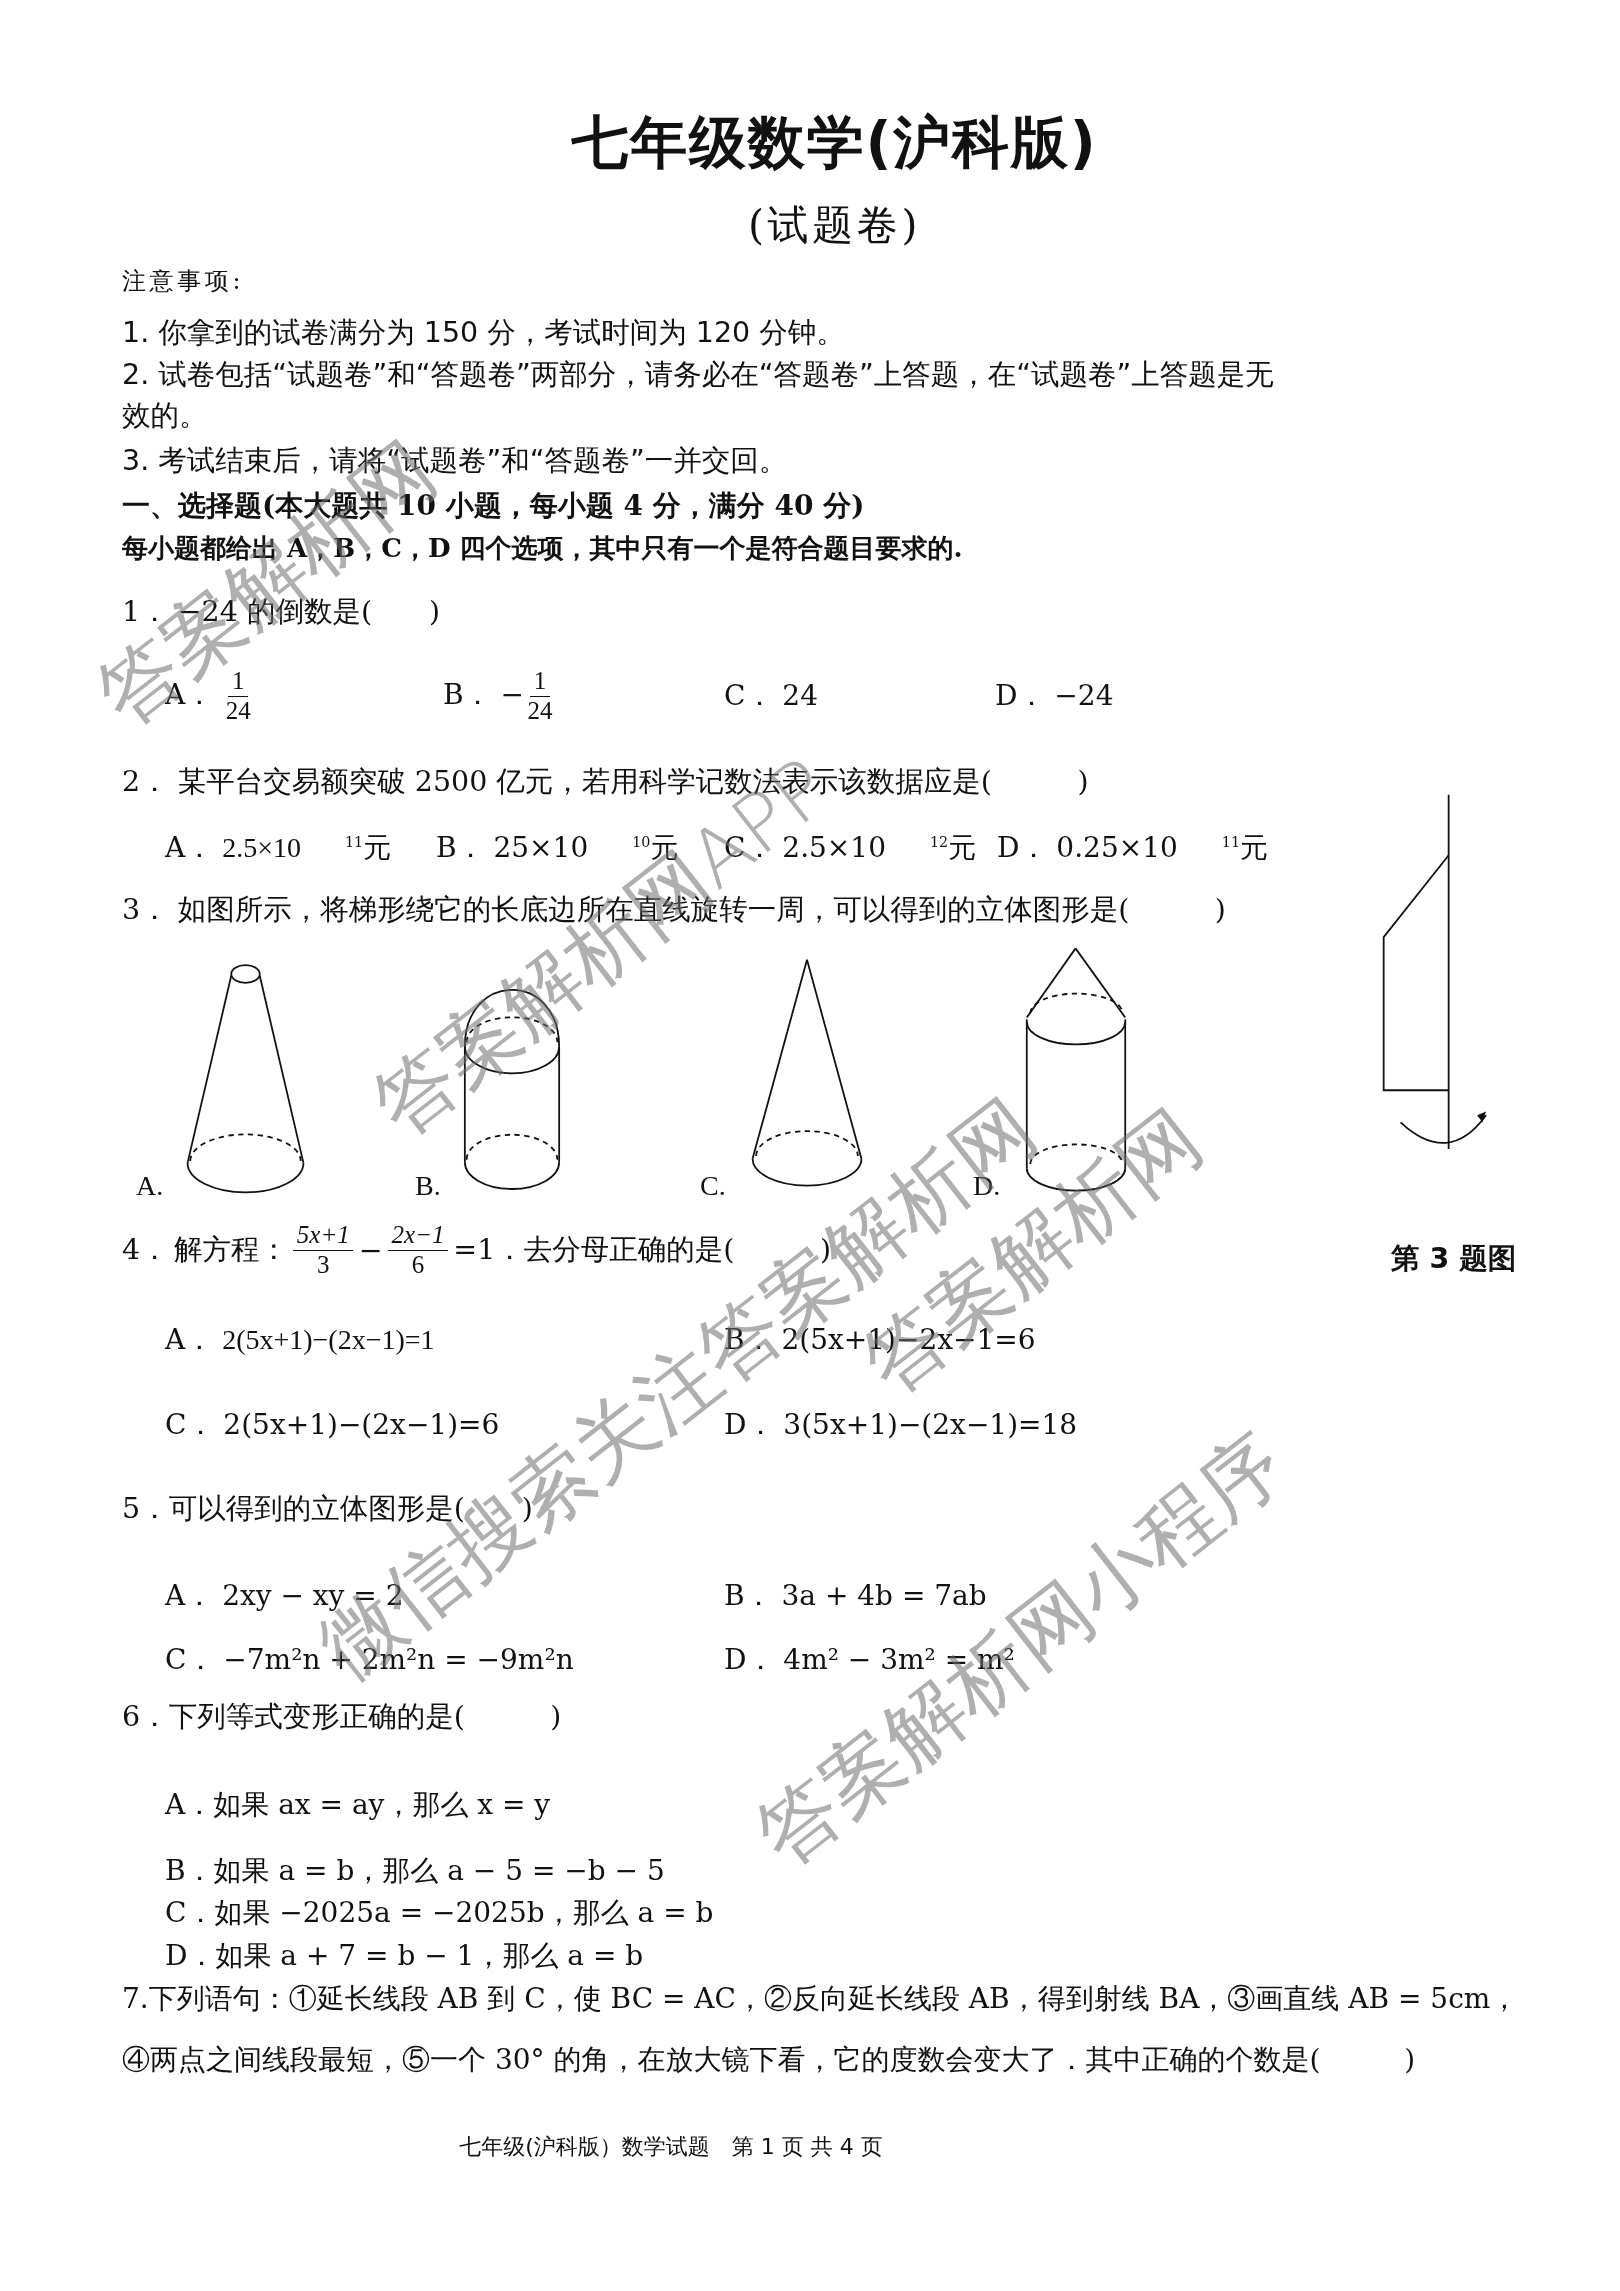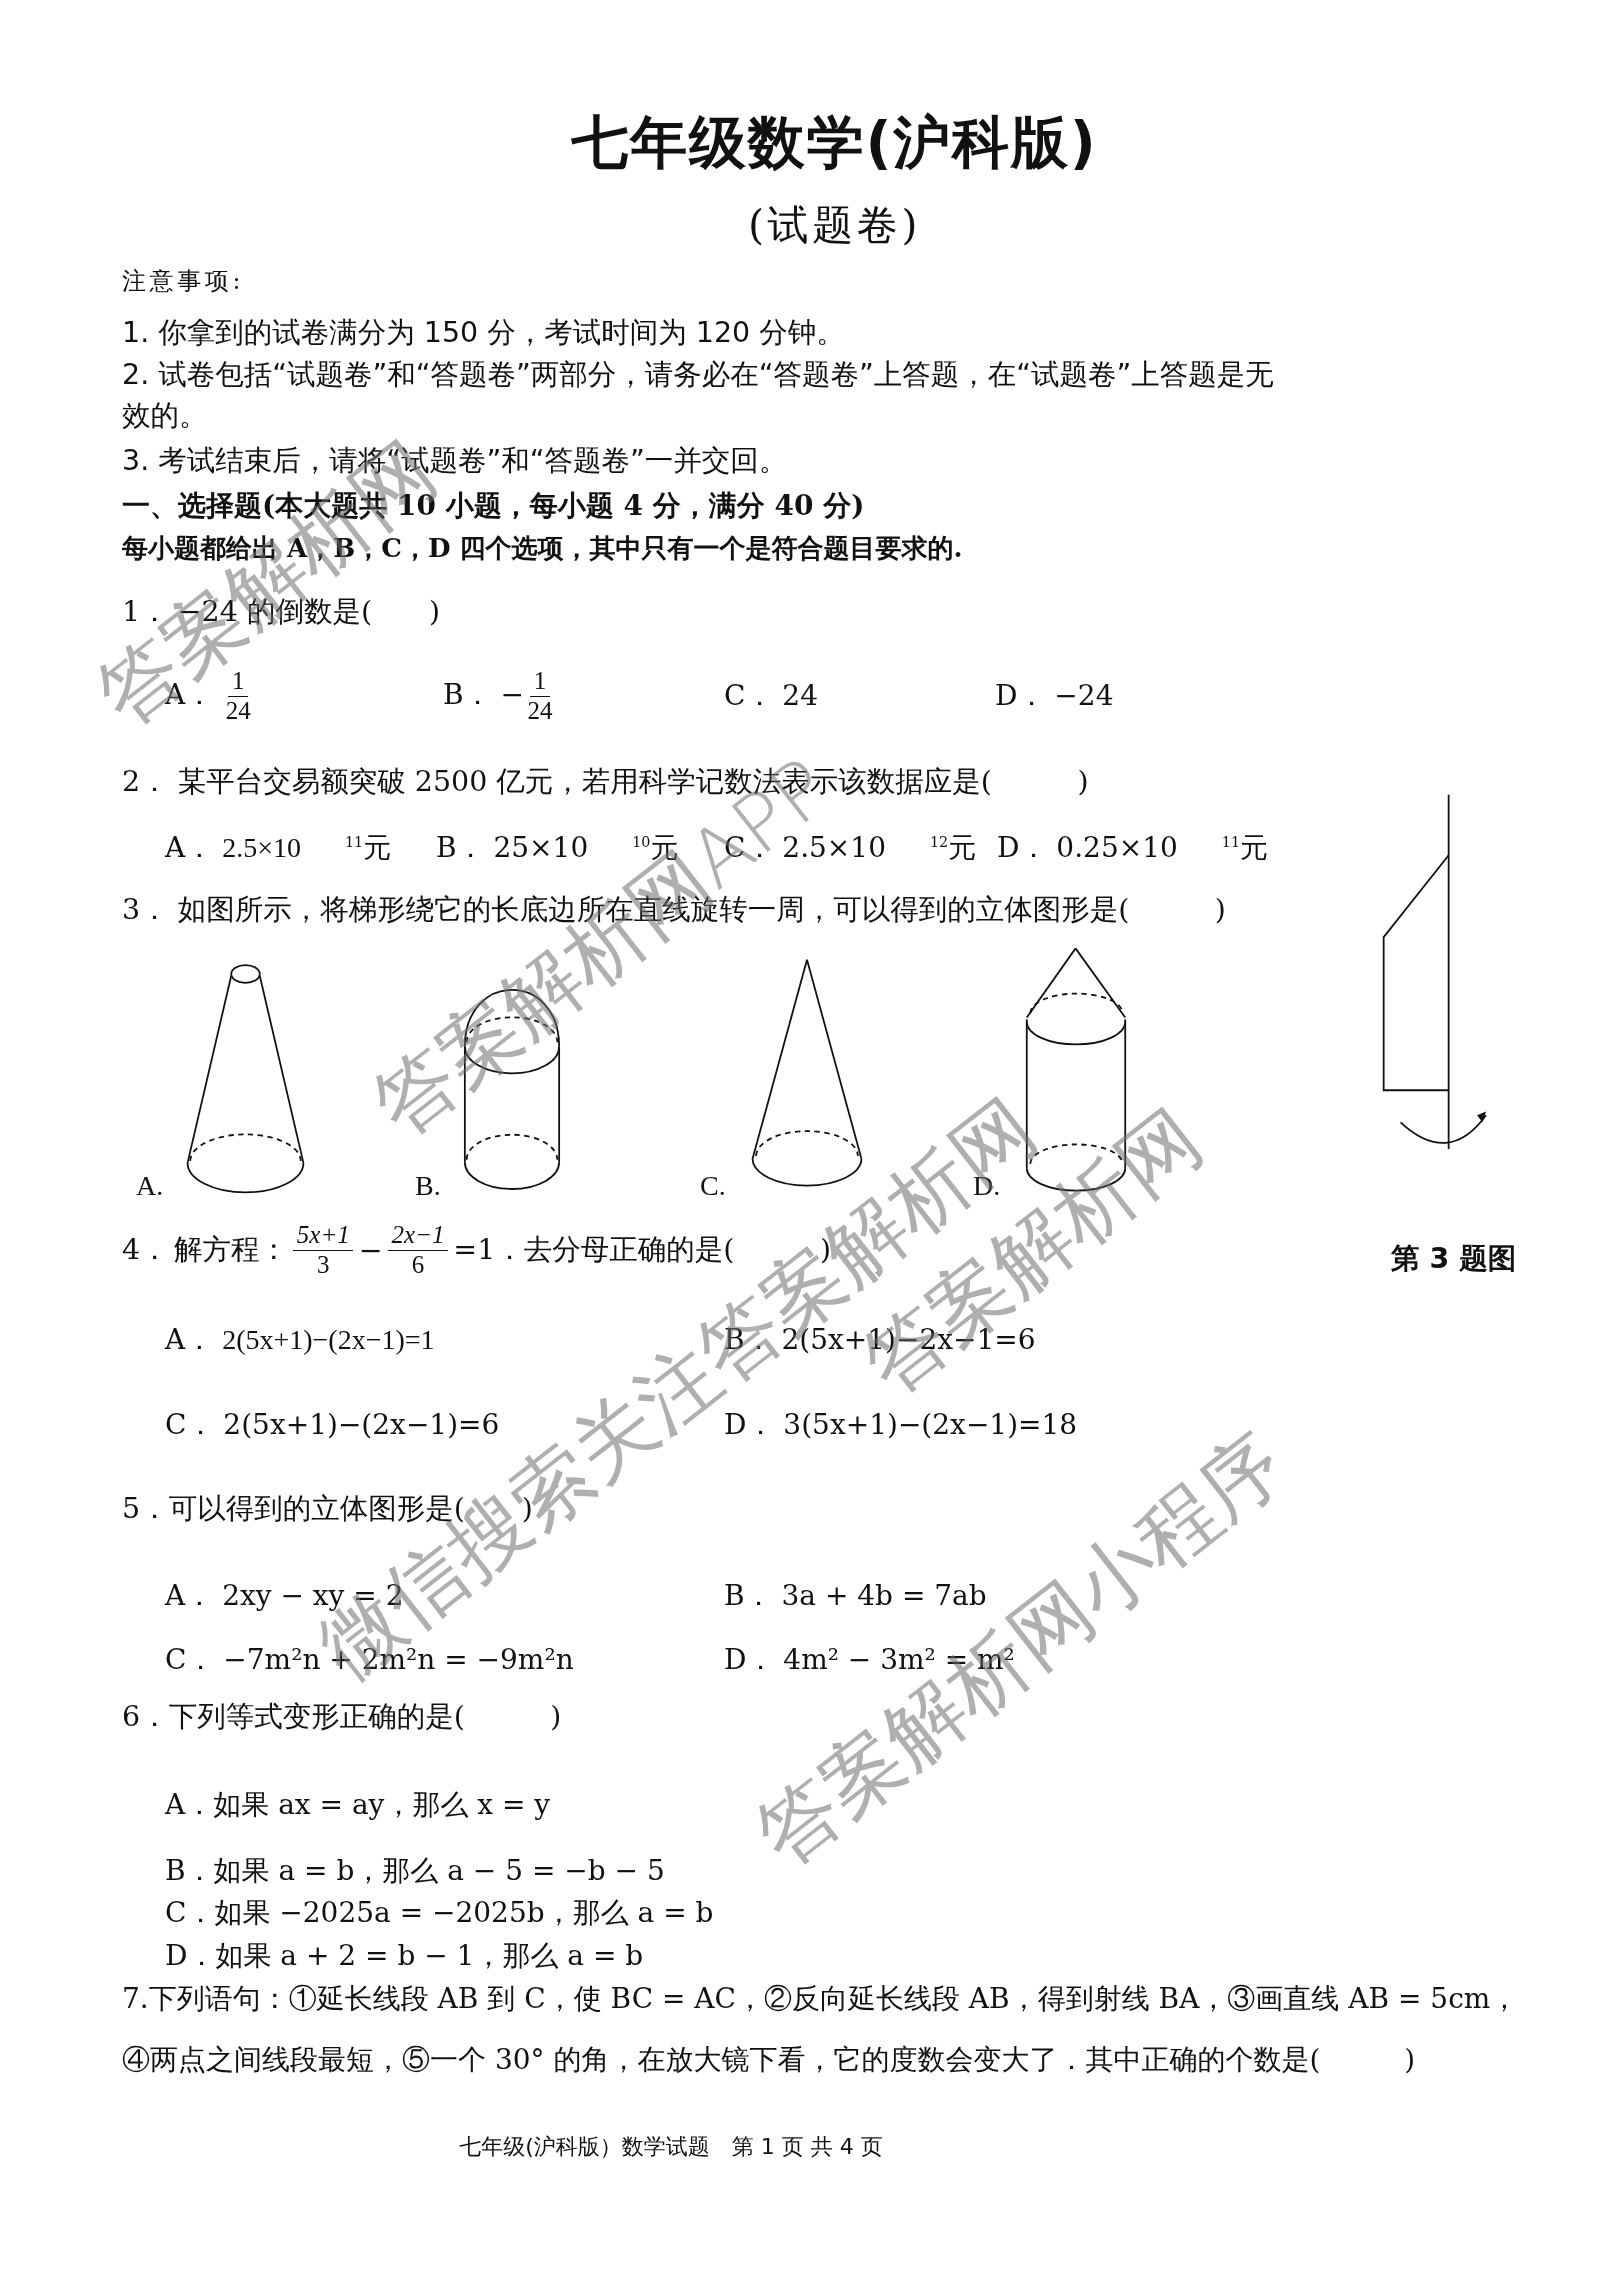--- a/index.html
+++ b/index.html
@@ -168,7 +168,7 @@
 <div class="abs opt" style="left:141px; top:1786px"><span>A．</span><span>如果 ax = ay，那么 x = y</span></div>
 <div class="abs opt" style="left:141px; top:1852px"><span>B．</span><span>如果 a = b，那么 a − 5 = −b − 5</span></div>
 <div class="abs opt" style="left:141px; top:1894px"><span>C．</span><span>如果 −2025a = −2025b，那么 a = b</span></div>
-<div class="abs opt" style="left:141px; top:1937px"><span>D．</span><span>如果 a + 2 = b − 1，那么 a = b</span></div>
+<div class="abs opt" style="left:141px; top:1937px"><span>D．</span><span>如果 a + 7 = b − 1，那么 a = b</span></div>
 
 <div class="abs q" style="top:1980px; font-size:28px">
   <span>7.</span><span>下列语句：①延长线段 AB 到 C，使 BC = AC，②反向延长线段 AB，得到射线 BA，③画直线 AB = 5cm，</span>

